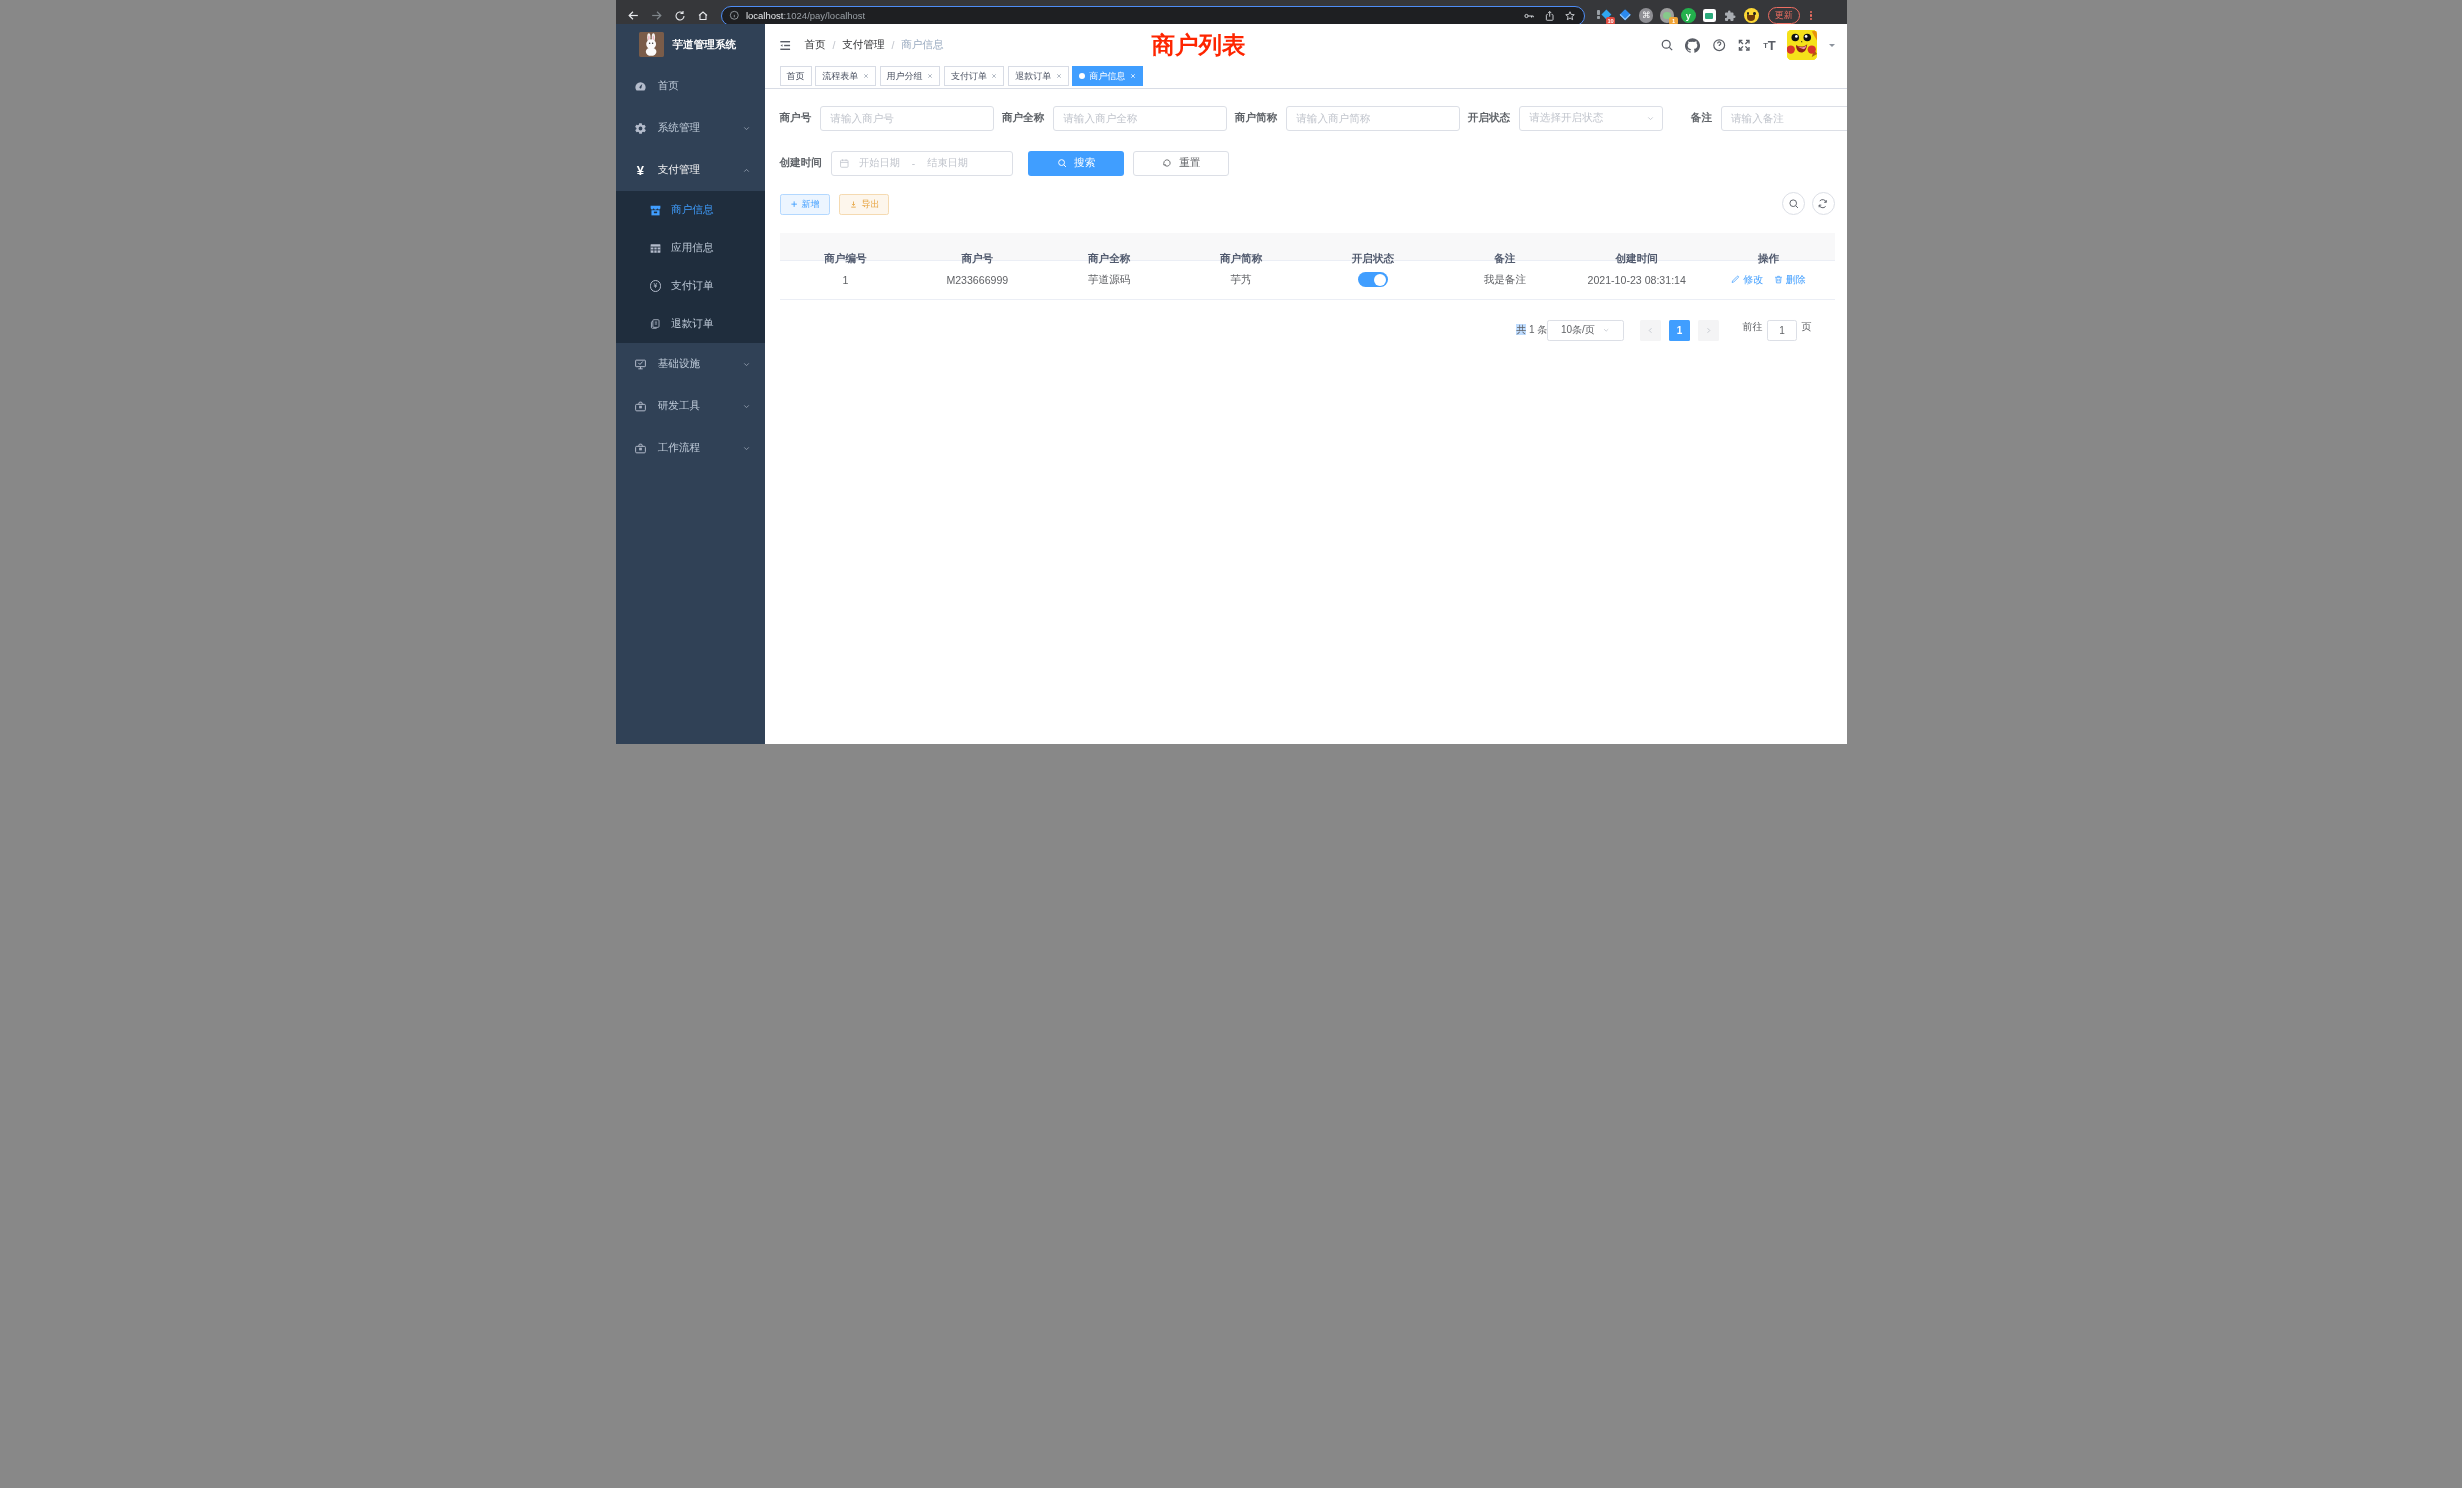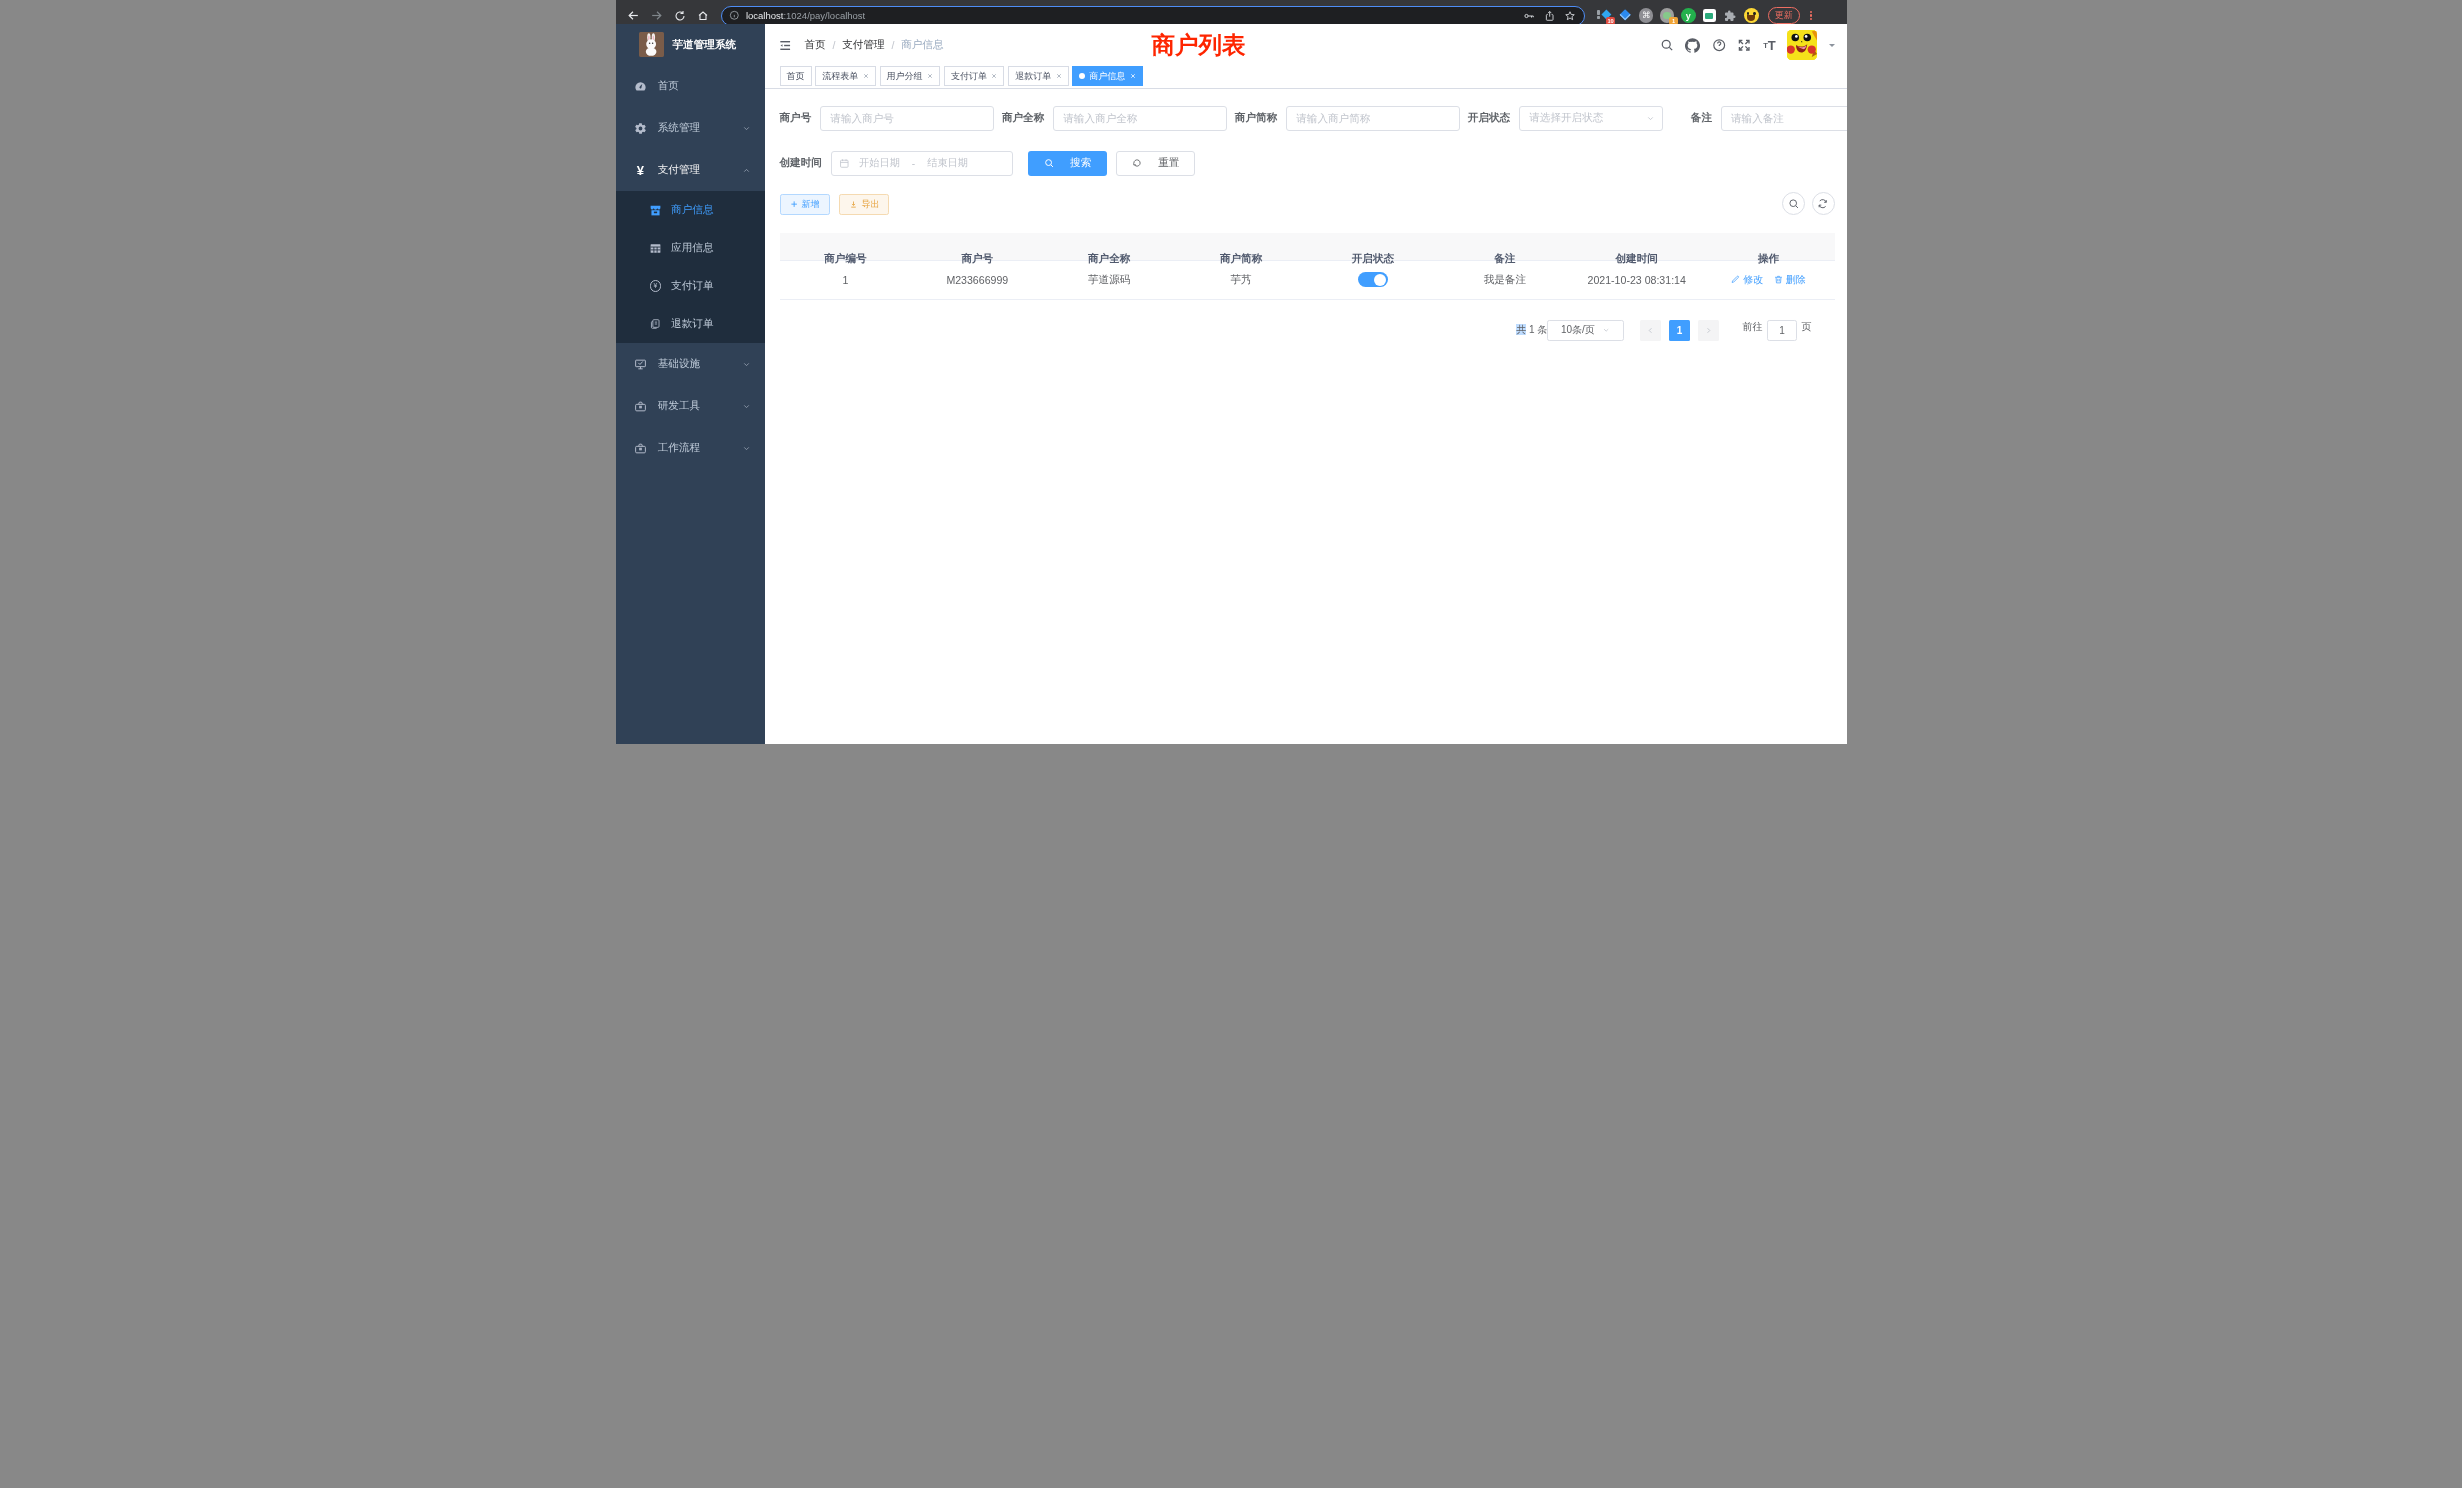--- a/index.html
+++ b/index.html
@@ -84,7 +84,7 @@
   .date-range { width:182px; height:25px; border:0.8px solid #dcdfe6; border-radius:3px; display:flex; align-items:center; padding:0 7.6px; color:#c0c4cc; font-size:10.2px; cursor:text; }
   .date-range .cal { display:flex; margin-right:9px; color:#c0c4cc; }
   .date-range .dr-sep { margin:0 12px; color:#c0c4cc; }
-  .btn { height:25px; border-radius:3px; font-size:10.6px; display:inline-flex; align-items:center; gap:16px; padding:0 15px; cursor:pointer; border:0.8px solid transparent; font-family:inherit; }
+  .btn { height:25px; border-radius:3px; font-size:10.6px; display:inline-flex; align-items:center; gap:7px; padding:0 28px; cursor:pointer; border:0.8px solid transparent; font-family:inherit; }
   .btn-primary { background:#409eff; color:#fff; margin-left:7.6px; }
   .btn-plain { background:#fff; color:#606266; border-color:#dcdfe6; margin-left:9px; }
 

